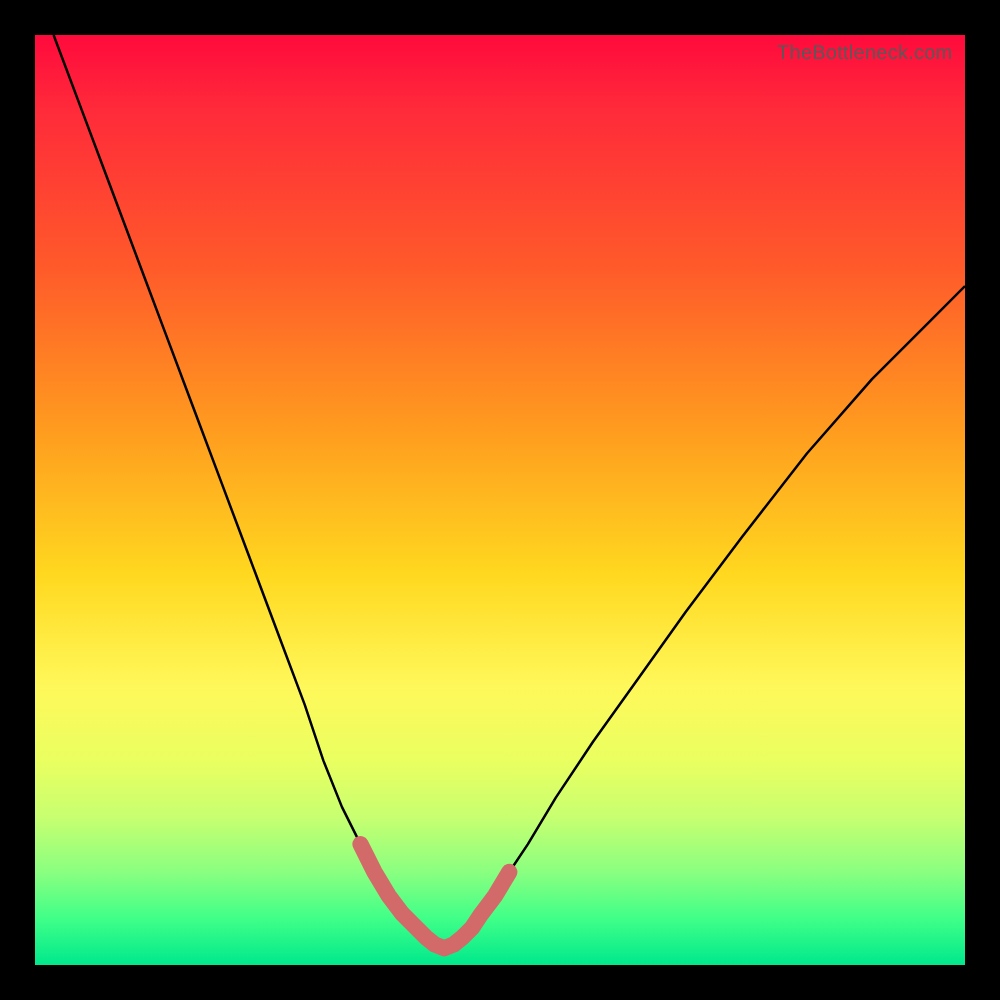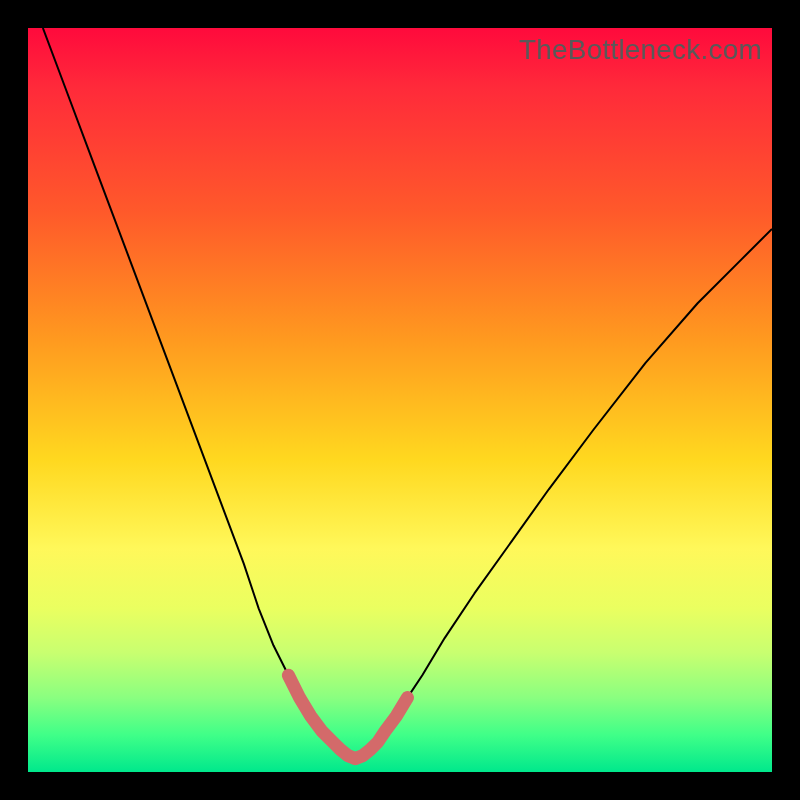--- a/index.html
+++ b/index.html
@@ -47,7 +47,7 @@
     top: 6px;
     right: 10px;
     color: #595959;
-    font-size: 28px;
+    font-size: 16px;
     font-weight: 500;
     letter-spacing: 0.2px;
     user-select: none;

